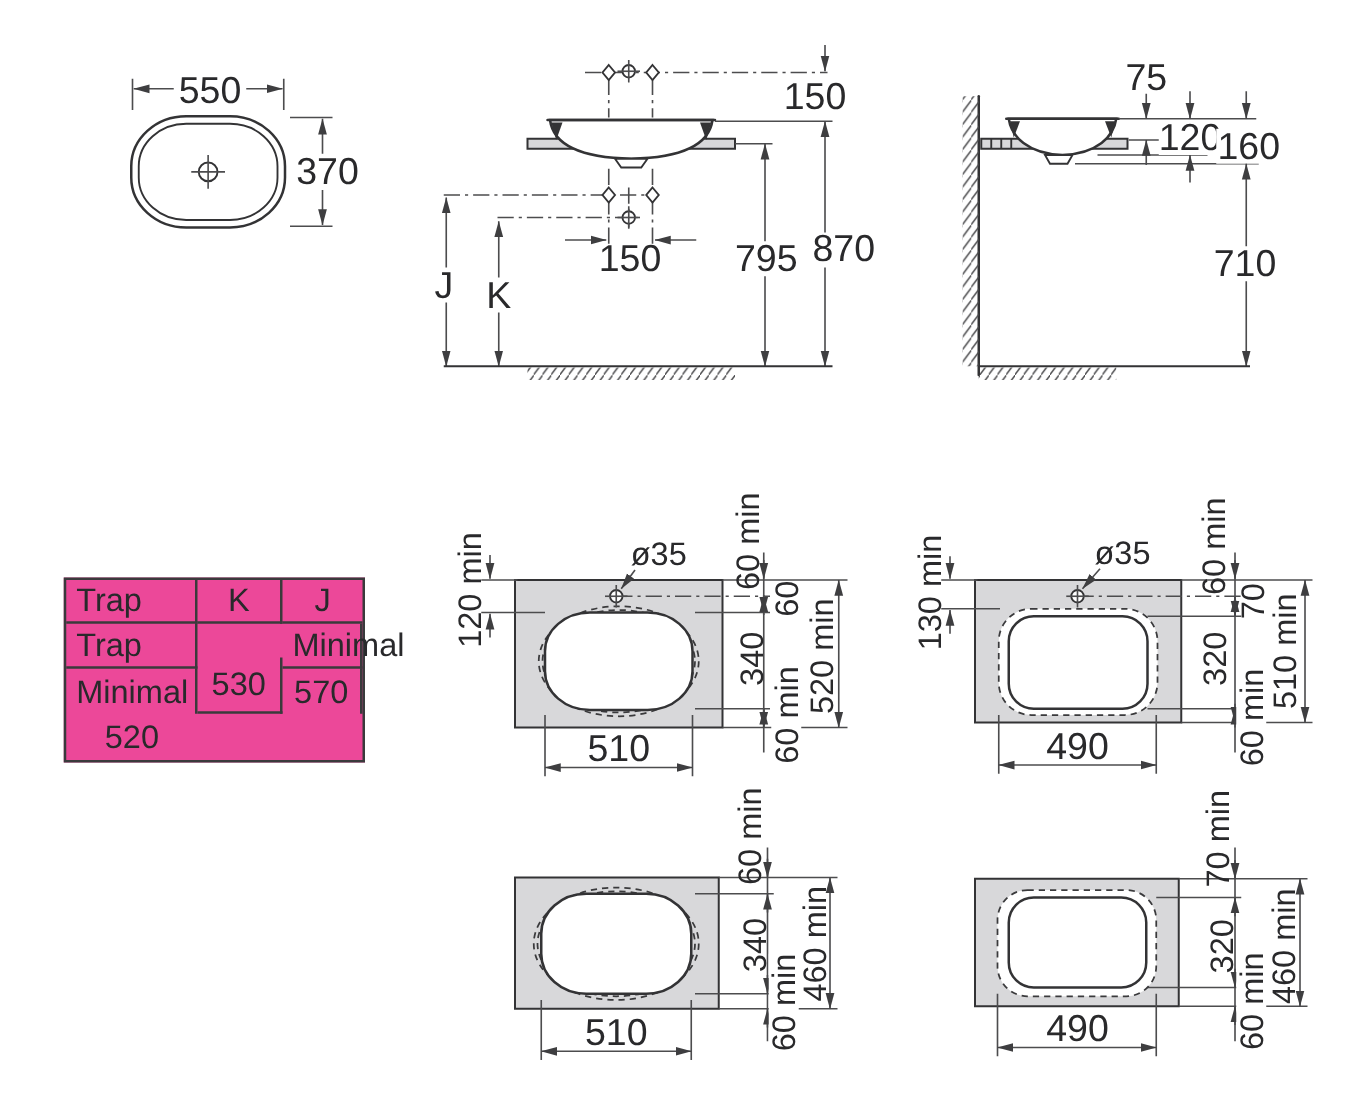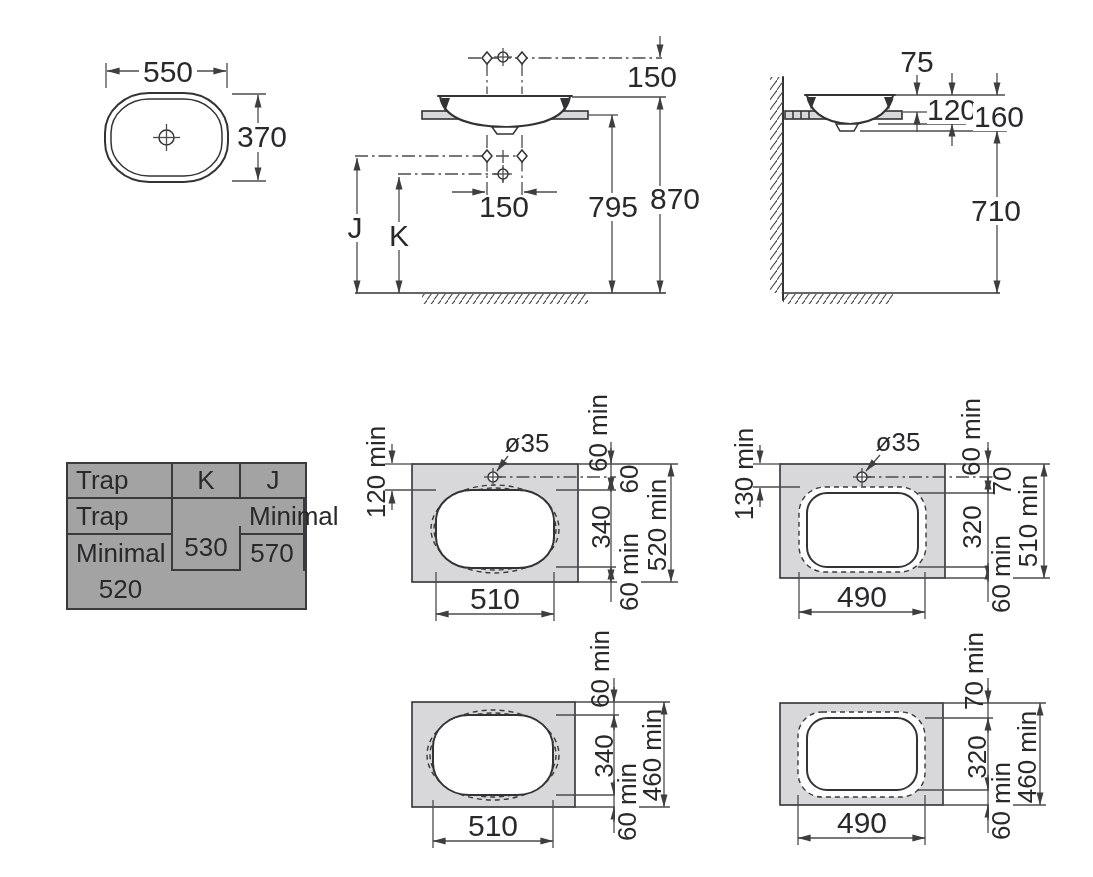--- a/index.html
+++ b/index.html
@@ -21,9 +21,9 @@
   .t26{font-size:26px;}
   .ctr{text-anchor:middle;}
   
-  .trap-table{position:absolute;left:66px;top:462px;width:237px;
+  .trap-table{position:absolute;left:51px;top:462px;width:237px;
     display:grid;grid-template-columns:105px 68px 64px;grid-template-rows:35px 36px 36px 37px;
-    border:2px solid #3a3a3c;background:#a3a3a3;font-size:26px;color:#29292b;}
+    border:2px solid #3a3a3c;background:#ec4899;font-size:26px;color:#29292b;}
   .trap-table .cell{display:flex;align-items:center;box-sizing:border-box;
     border-right:2px solid #3a3a3c;border-bottom:2px solid #3a3a3c;padding-left:8px;}
   .trap-table .num{justify-content:center;padding-left:0;}

